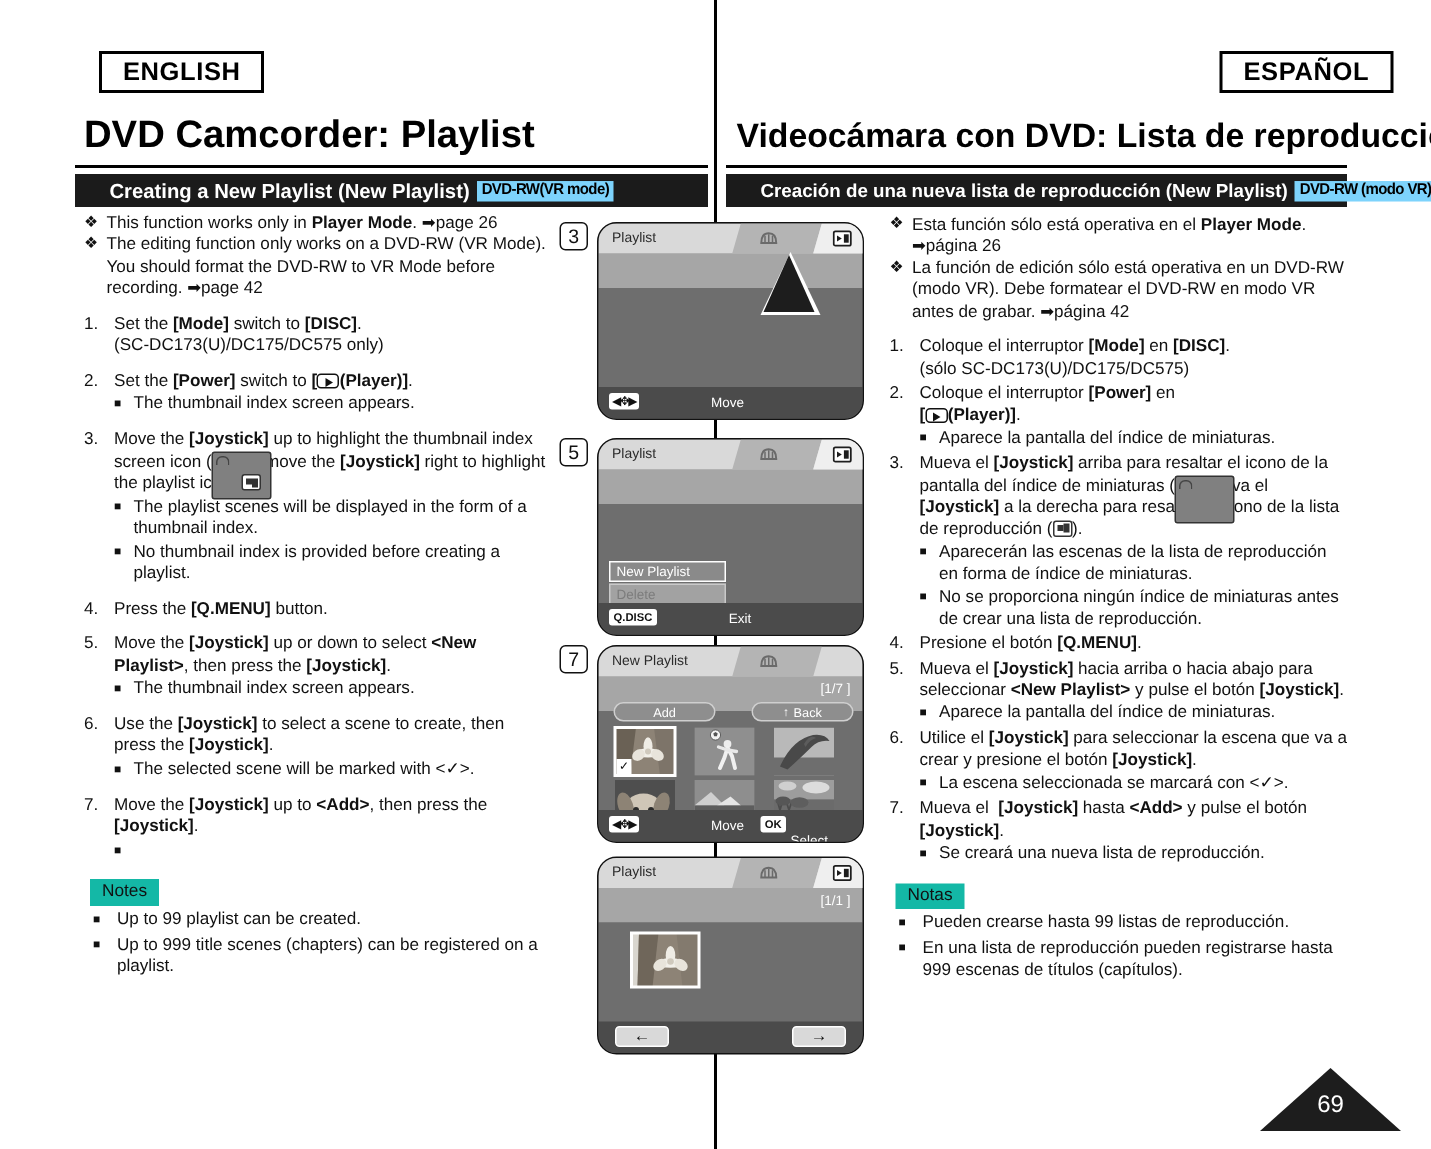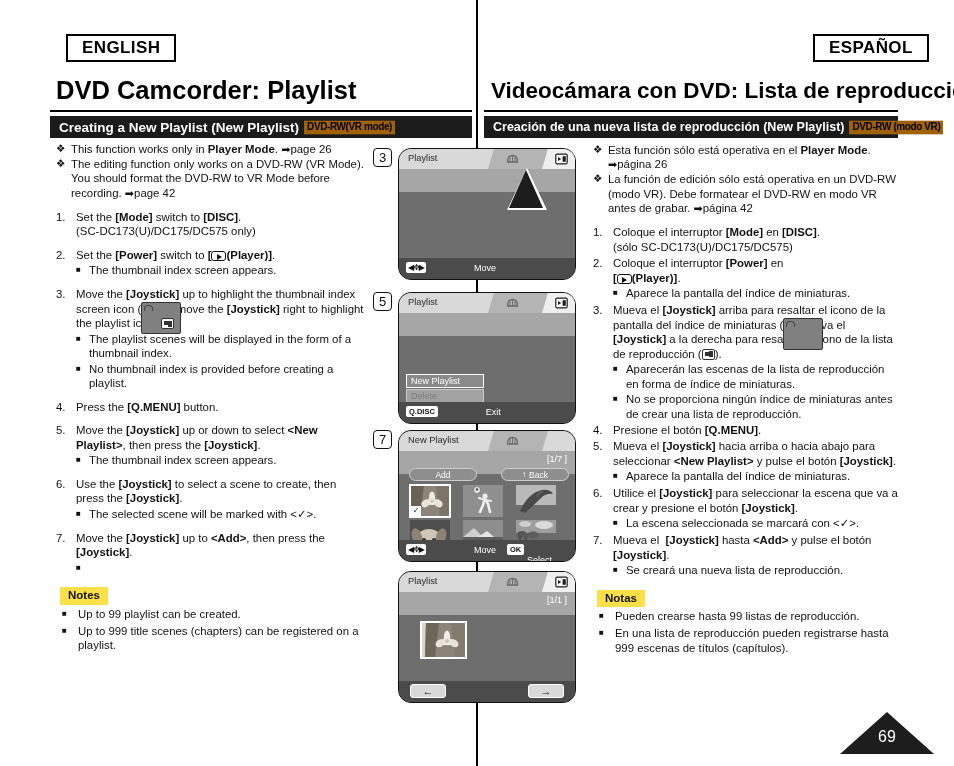--- a/index.html
+++ b/index.html
@@ -68,7 +68,7 @@
     font-weight: bold;
     display: flex;
     align-items: center;
-    padding-left: 9px;
+    padding-left: 23px;
     white-space: nowrap;
   }
   #sec-en { left: 50px; top: 116px; width: 422px; height: 22px; font-size: 13.5px; }

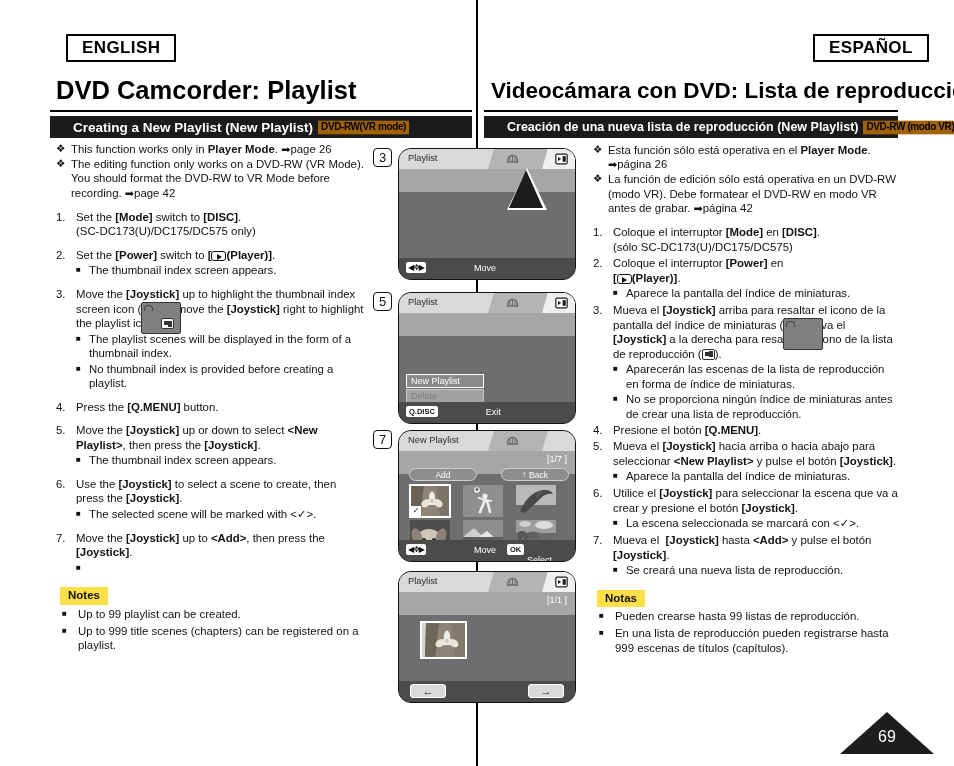--- a/index.html
+++ b/index.html
@@ -76,7 +76,7 @@
 
   .disc-badge {
     display: inline-block;
-    background: #a16207;
+    background: #7dd3fc;
     color: #000;
     font-weight: bold;
     font-size: 10px;

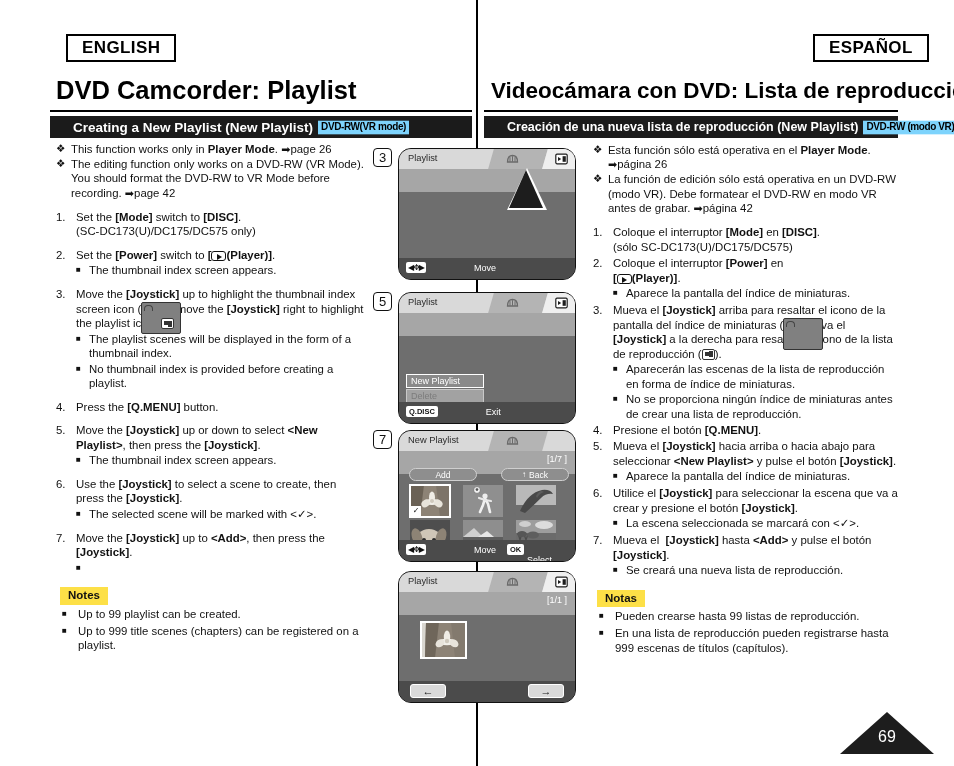--- a/index.html
+++ b/index.html
@@ -149,8 +149,8 @@
 
   .notes-label {
     display: inline-block;
-    background: #fde047;
-    font-weight: bold;
+    background: #14b8a6;
+    font-weight: normal;
     font-size: 11.5px;
     padding: 1px 8px 2px 8px;
     margin-top: 12px;

